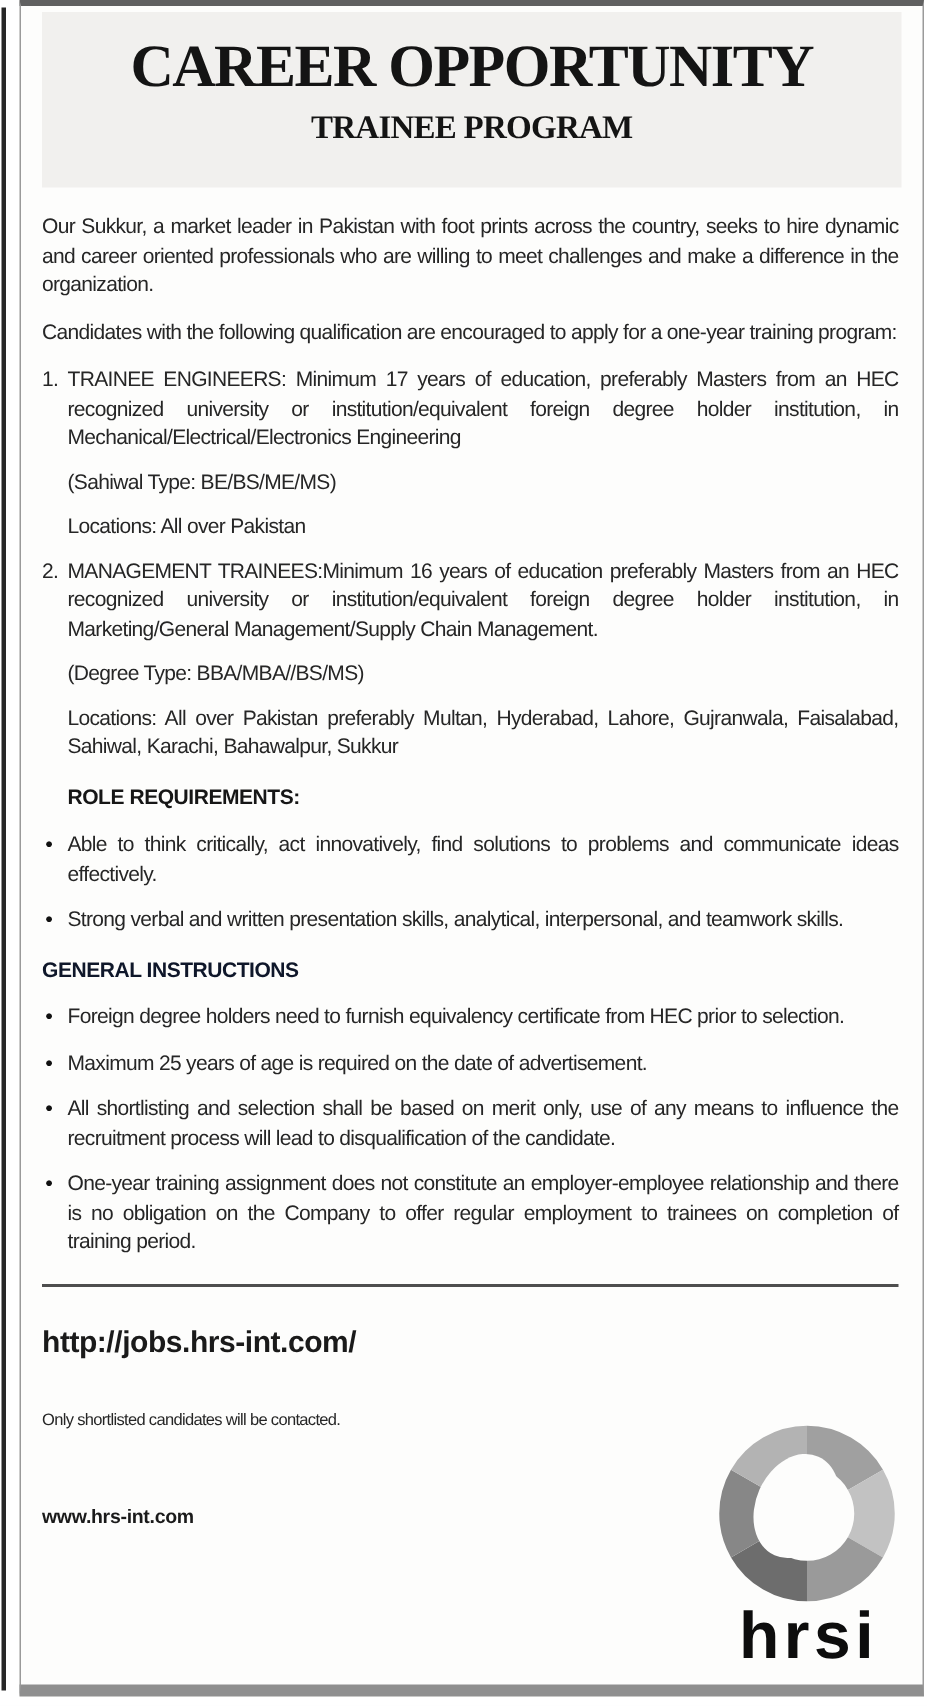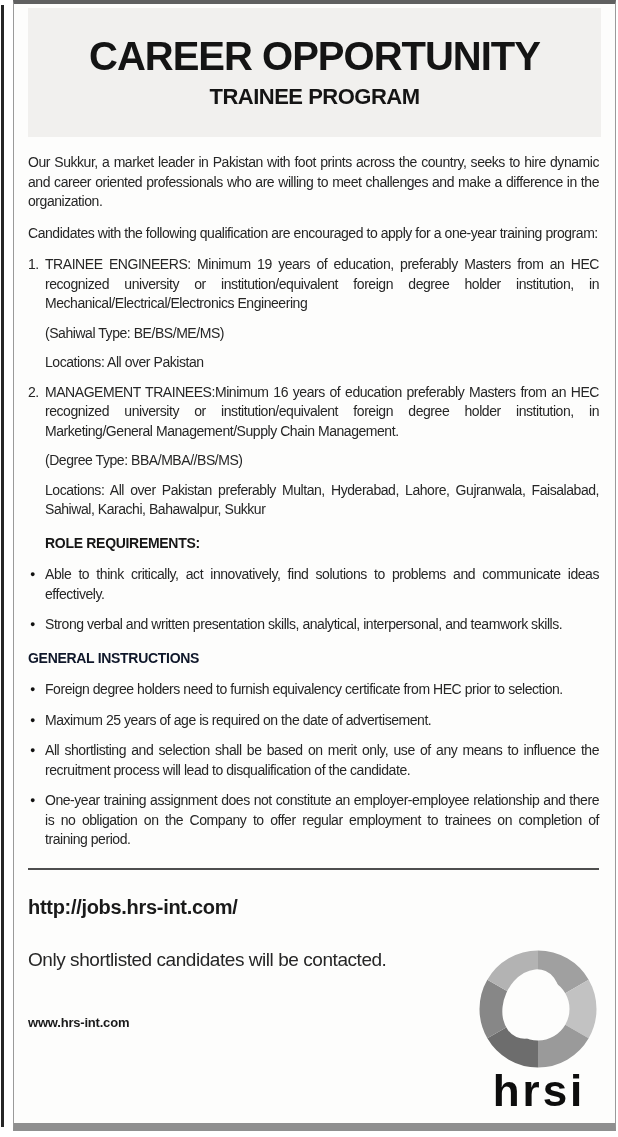--- a/index.html
+++ b/index.html
@@ -34,7 +34,8 @@
     margin: 4px 14px 0 14px;
     background: #f1f0ee;
     text-align: center;
-    padding: 27px 0 26px 0;
+    padding: 15px 0 26px 0;
+    font-family: Liberation Serif, serif;
   }
   .title {
     font-size: 40px; font-weight: bold; color: #141414;

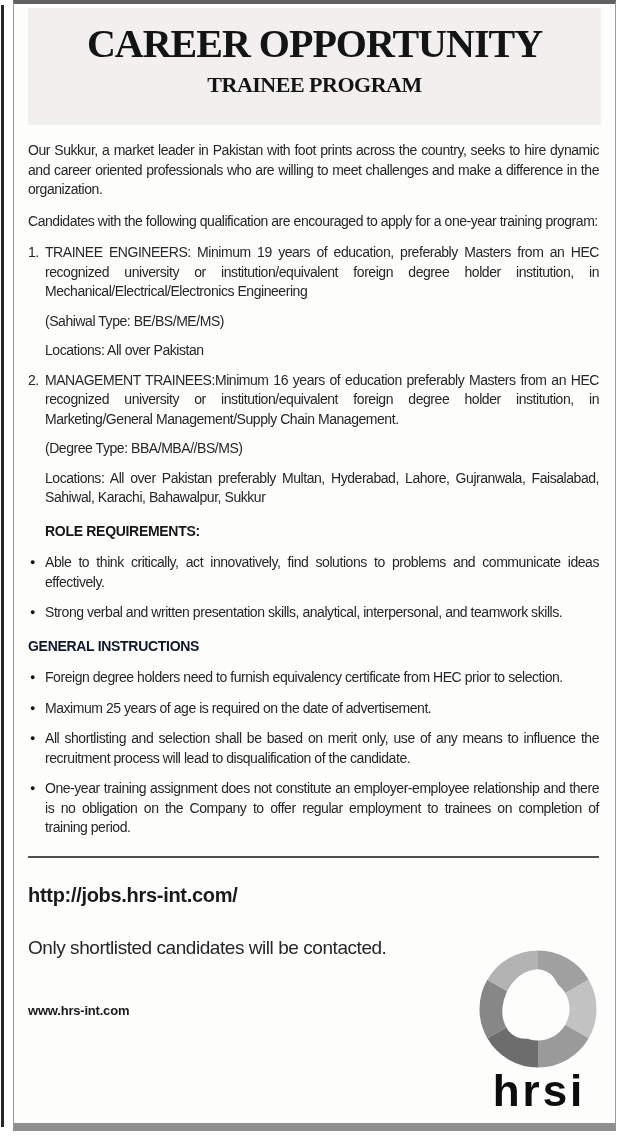--- a/index.html
+++ b/index.html
@@ -122,7 +122,7 @@
 
     <div class="olitem">
       <span class="olnum">1.</span>
-      <span class="olbody">TRAINEE ENGINEERS: Minimum 19 years of education, preferably Masters from an HEC recognized university or institution/equivalent foreign degree holder institution, in Mechanical/Electrical/Electronics Engineering</span>
+      <span class="olbody">TRAINEE ENGINEERS: Minimum 17 years of education, preferably Masters from an HEC recognized university or institution/equivalent foreign degree holder institution, in Mechanical/Electrical/Electronics Engineering</span>
     </div>
     <div class="subline">(Sahiwal Type: BE/BS/ME/MS)</div>
     <div class="subline">Locations: All over Pakistan</div>

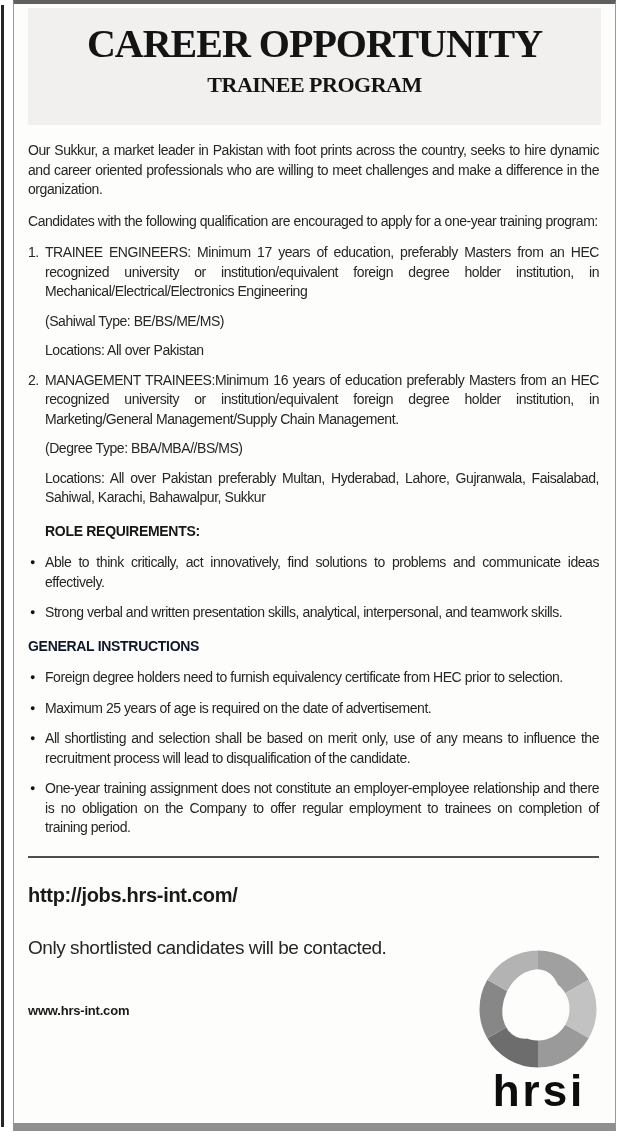--- a/index.html
+++ b/index.html
@@ -86,7 +86,7 @@
     font-weight: bold; font-size: 20px; color: #1a1a1a;
     margin-top: 28px; letter-spacing: -0.3px;
   }
-  .note { margin-top: 33px; font-size: 19px; }
+  .note { margin-top: 33px; font-size: 11px; }
   .website {
     margin-top: 43px; font-weight: bold; font-size: 13px; color: #1a1a1a;
     letter-spacing: -0.2px;

